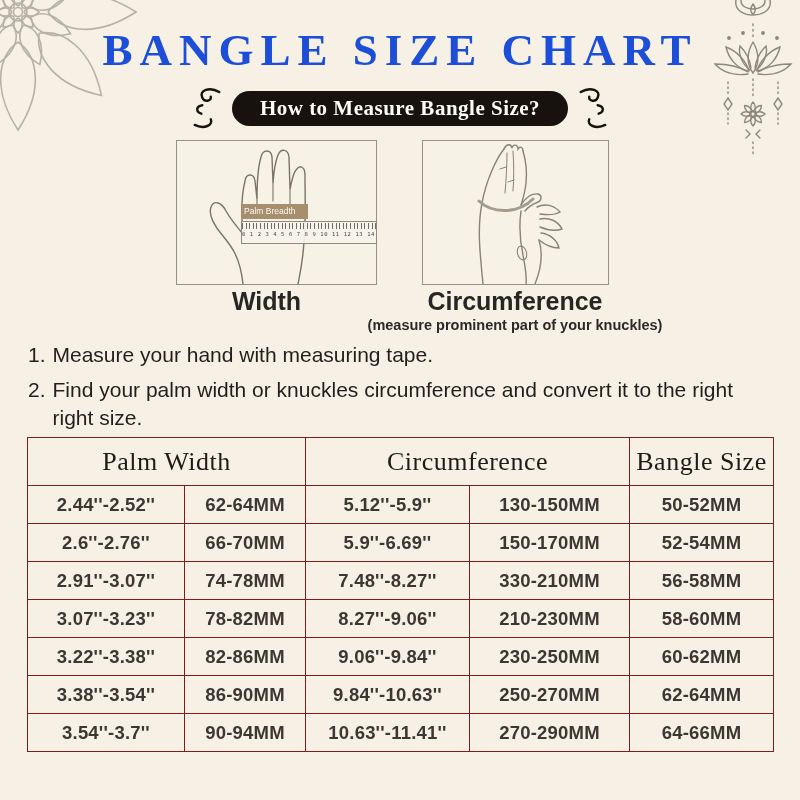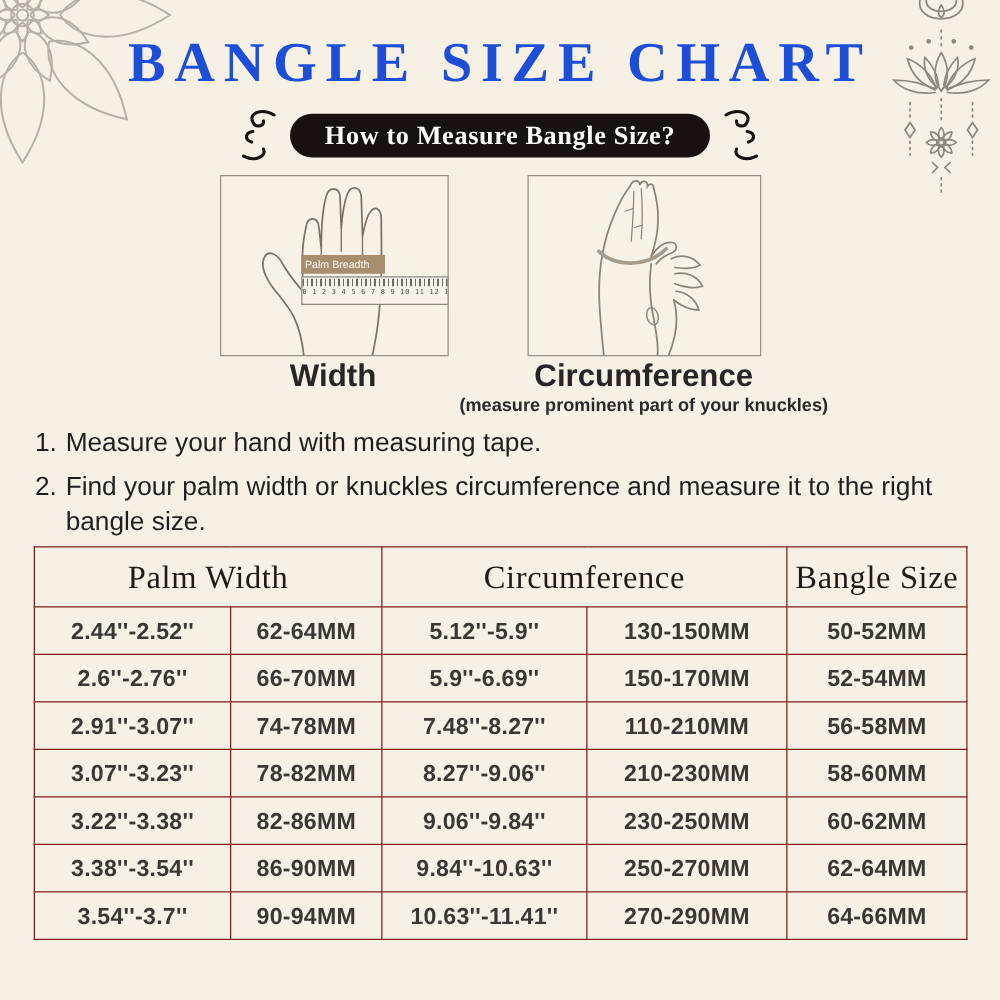--- a/index.html
+++ b/index.html
@@ -33,7 +33,7 @@
     position:absolute;top:140px;height:143px;border:1px solid #97917f;
     background:#f7f2e6;
   }
-  .fig-box.width{left:176px;width:181px;}
+  .fig-box.width{left:176px;width:181px;padding-left:18px;}
   .fig-box.circ{left:422px;width:185px;}
   .fig-box svg{position:absolute;left:0;top:0;}
   .ruler{

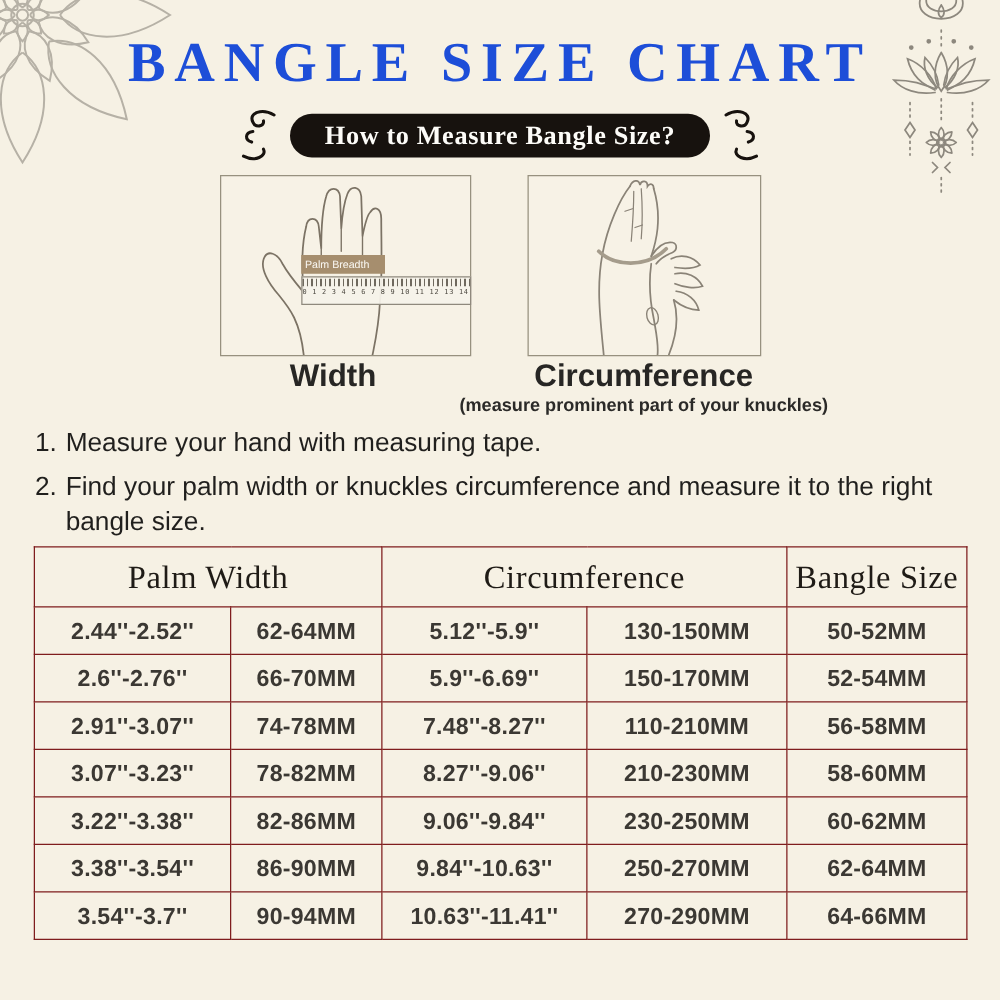--- a/index.html
+++ b/index.html
@@ -234,7 +234,7 @@
   </div>
   <div class="instr-item">
     <span class="num">2.</span>
-    <span>Find your palm width or knuckles circumference and measure it to the right bangle size.</span>
+    <span>Find your palm width or knuckles circumference and convert it to the right right size.</span>
   </div>
 </div>
 

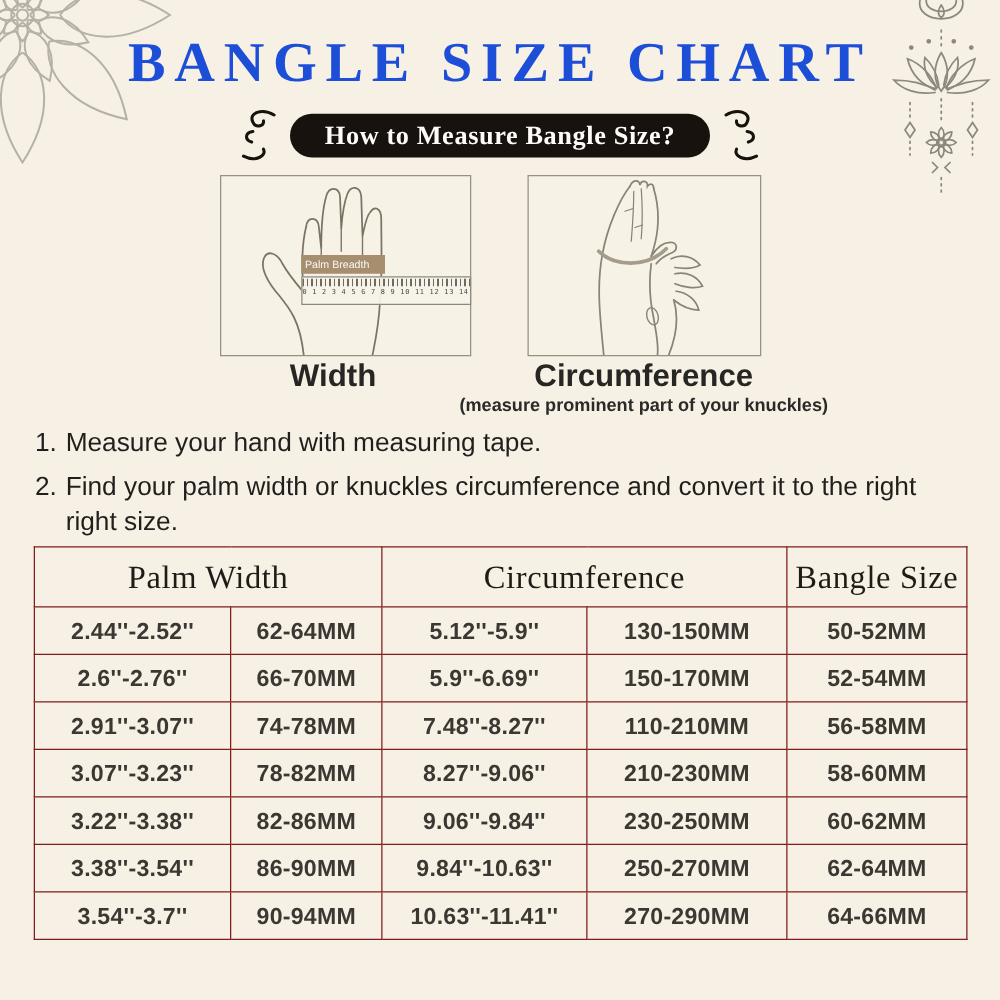--- a/index.html
+++ b/index.html
@@ -272,7 +272,7 @@
         <td>2.91''-3.07''</td>
         <td>74-78MM</td>
         <td>7.48''-8.27''</td>
-        <td>110-210MM</td>
+        <td>330-210MM</td>
         <td>56-58MM</td>
       </tr>
       <tr>

